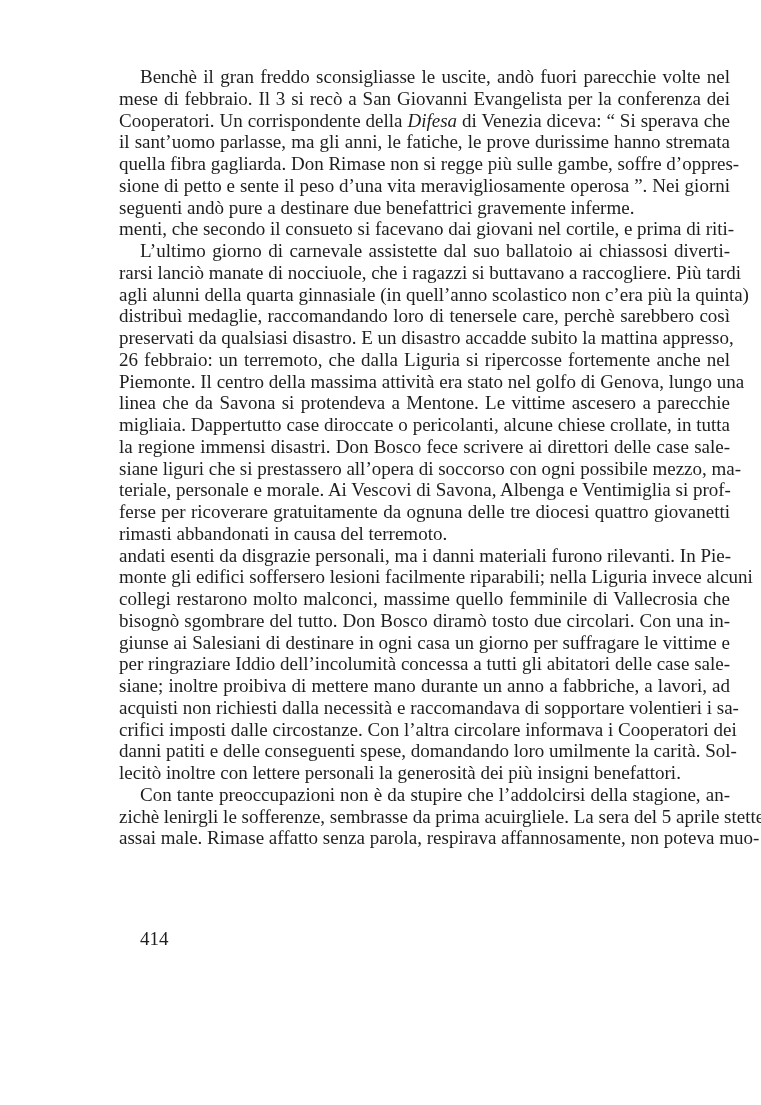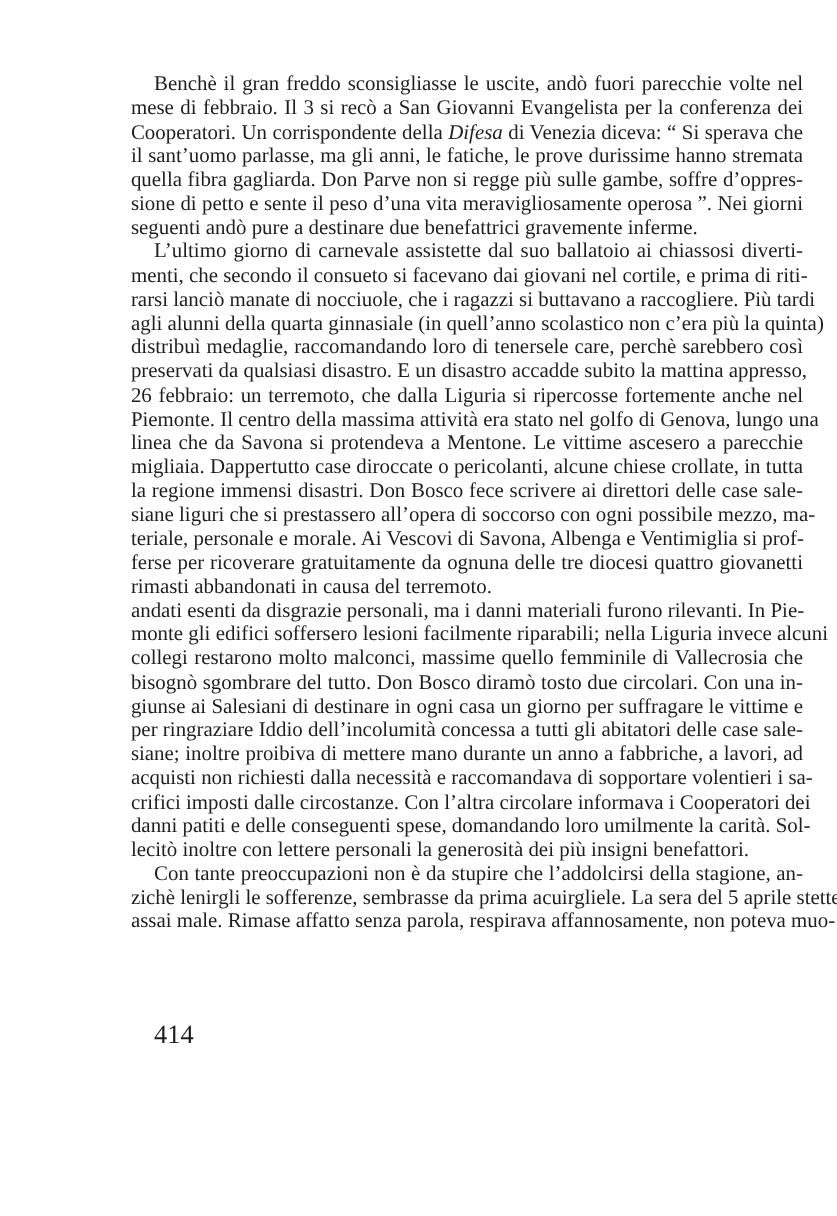--- a/index.html
+++ b/index.html
@@ -43,7 +43,7 @@
       <span class="line">mese di febbraio. Il 3 si recò a San Giovanni Evangelista per la conferenza dei</span>
       <span class="line">Cooperatori. Un corrispondente della <i>Difesa</i> di Venezia diceva: “ Si sperava che</span>
       <span class="line">il sant’uomo parlasse, ma gli anni, le fatiche, le prove durissime hanno stremata</span>
-      <span class="line">quella fibra gagliarda. Don Parve non si regge più sulle gambe, soffre d’oppres-</span>
+      <span class="line">quella fibra gagliarda. Don Rimase non si regge più sulle gambe, soffre d’oppres-</span>
       <span class="line">sione di petto e sente il peso d’una vita meravigliosamente operosa ”. Nei giorni</span>
       <span class="line last">seguenti andò pure a destinare due benefattrici gravemente inferme.</span>
     </div>

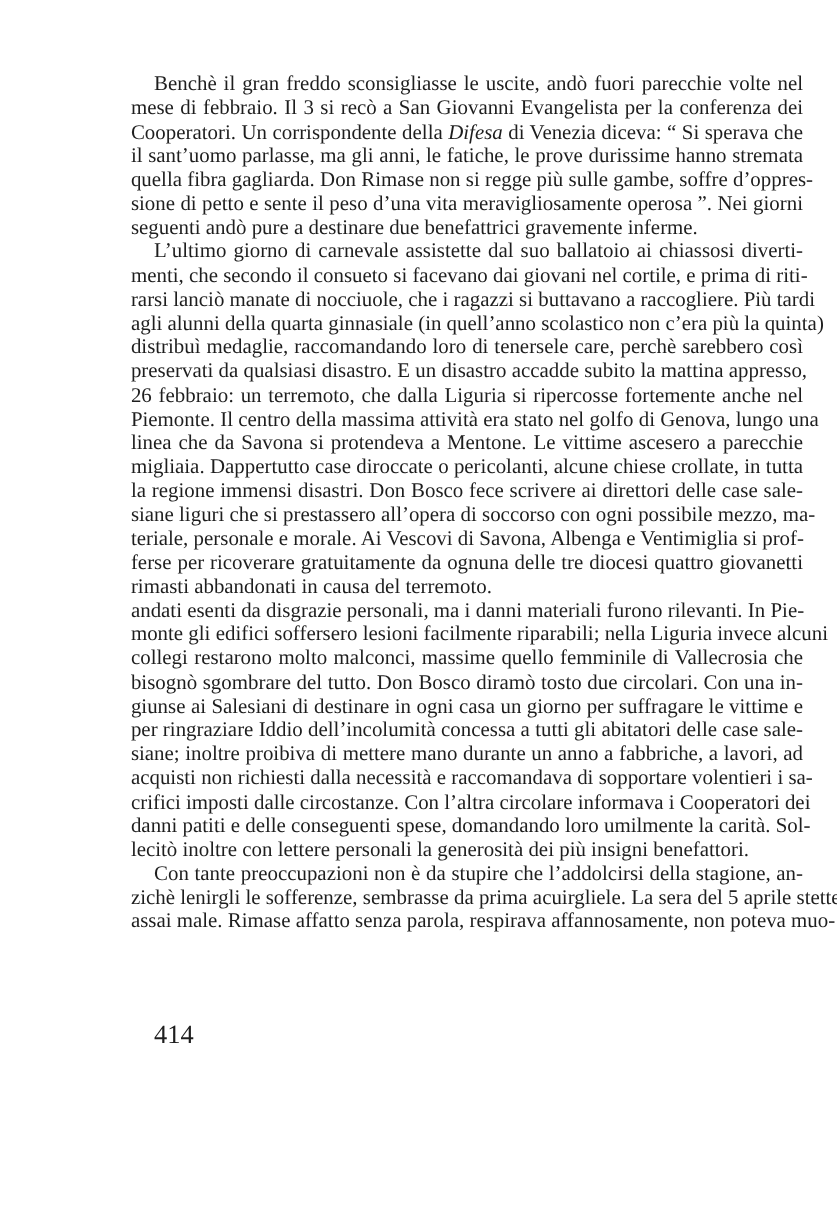--- a/index.html
+++ b/index.html
@@ -48,8 +48,8 @@
       <span class="line last">seguenti andò pure a destinare due benefattrici gravemente inferme.</span>
     </div>
   <div>
+      <span class="line">menti, che secondo il consueto si facevano dai giovani nel cortile, e prima di riti-</span>
       <span class="line indent">L’ultimo giorno di carnevale assistette dal suo ballatoio ai chiassosi diverti-</span>
-      <span class="line">menti, che secondo il consueto si facevano dai giovani nel cortile, e prima di riti-</span>
       <span class="line">rarsi lanciò manate di nocciuole, che i ragazzi si buttavano a raccogliere. Più tardi</span>
       <span class="line">agli alunni della quarta ginnasiale (in quell’anno scolastico non c’era più la quinta)</span>
       <span class="line">distribuì medaglie, raccomandando loro di tenersele care, perchè sarebbero così</span>

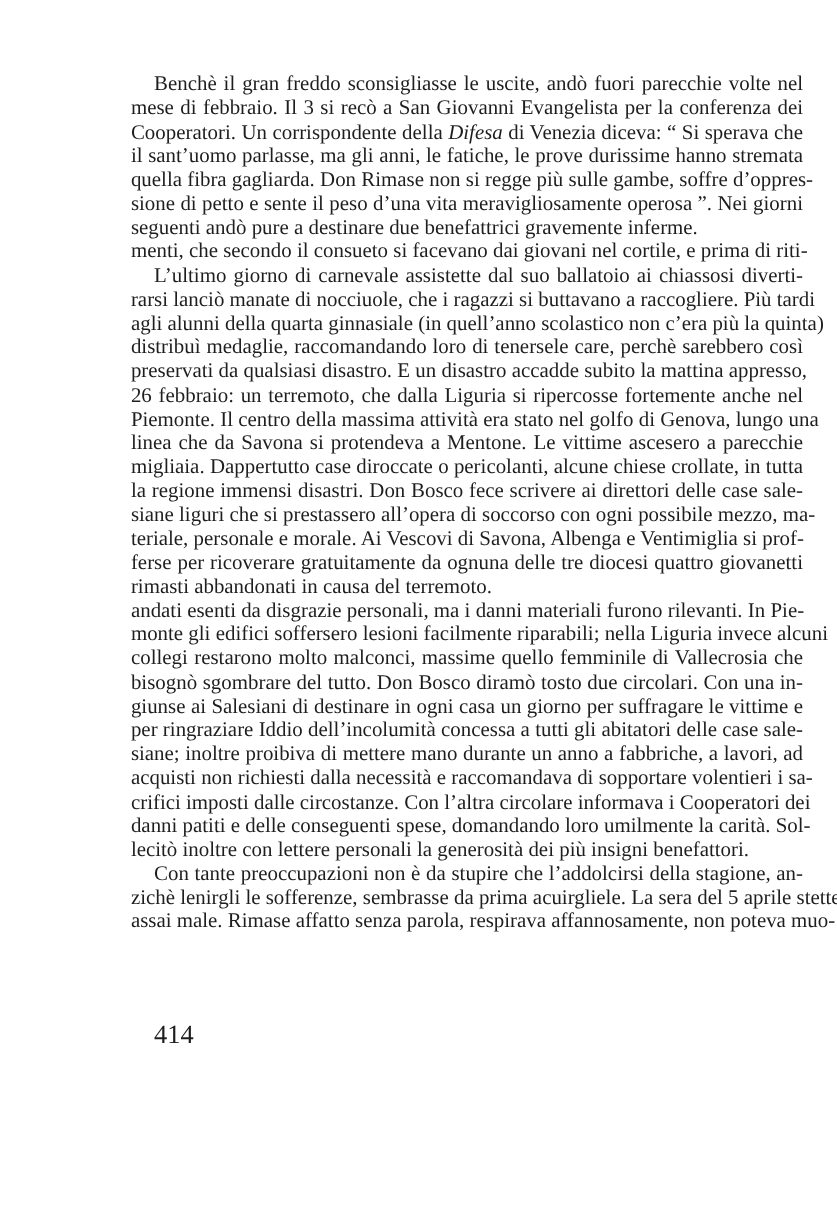--- a/index.html
+++ b/index.html
@@ -28,7 +28,7 @@
     left: 140px;
     top: 928px;
     font-family: "Liberation Serif", "DejaVu Serif", serif;
-    font-size: 24px;
+    font-size: 19px;
     color: #1e1e1e;
     text-align: right;
   }

